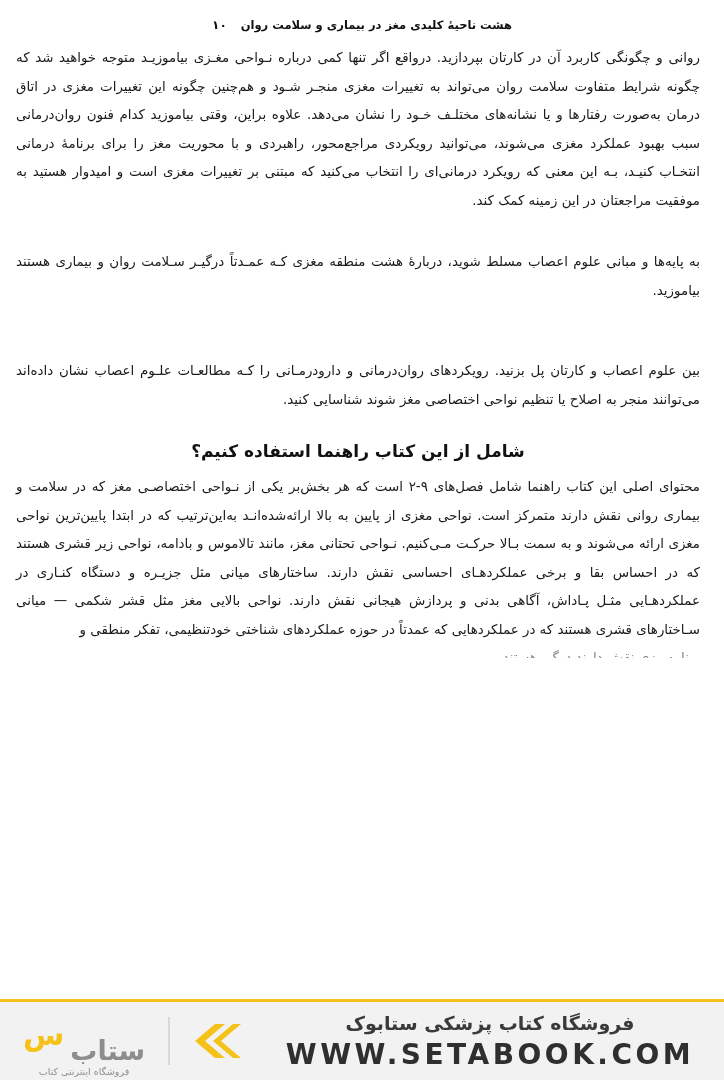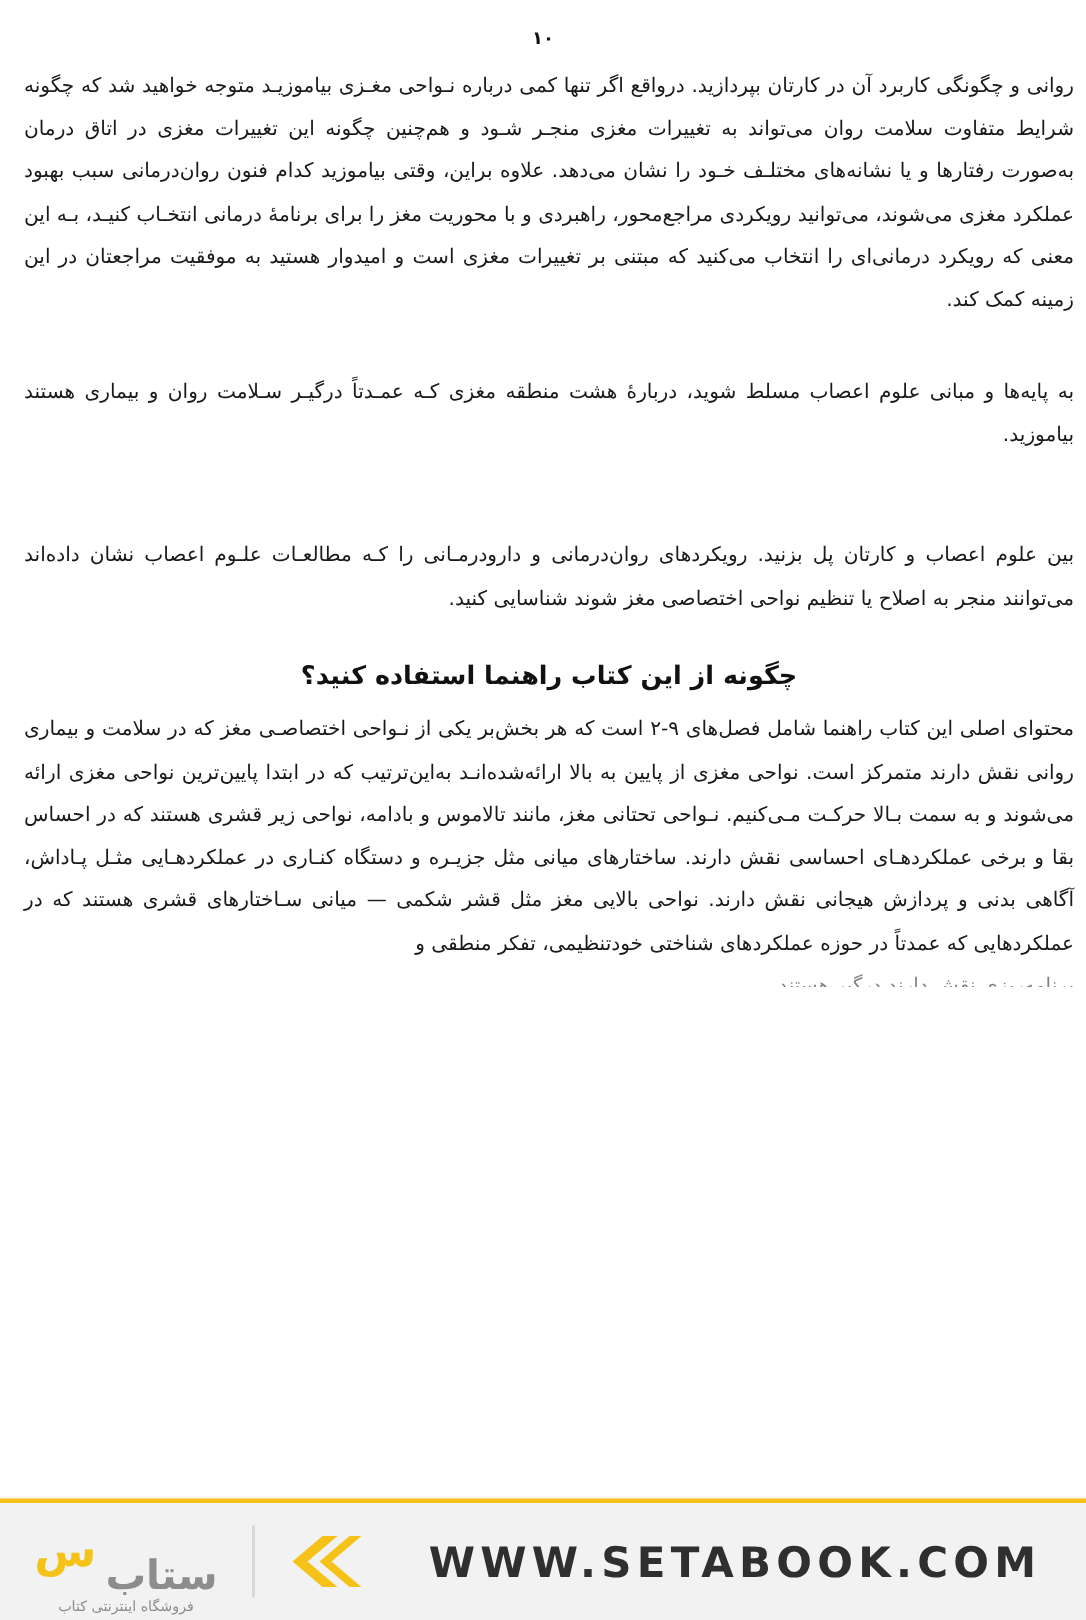--- a/index.html
+++ b/index.html
@@ -174,6 +174,7 @@
 <div class="page">
 
   <div class="header">
+    <span class="title">هشت ناحیهٔ کلیدی مغز در بیماری و سلامت روان</span>
     <span class="page-num">۱۰</span>
   </div>
 

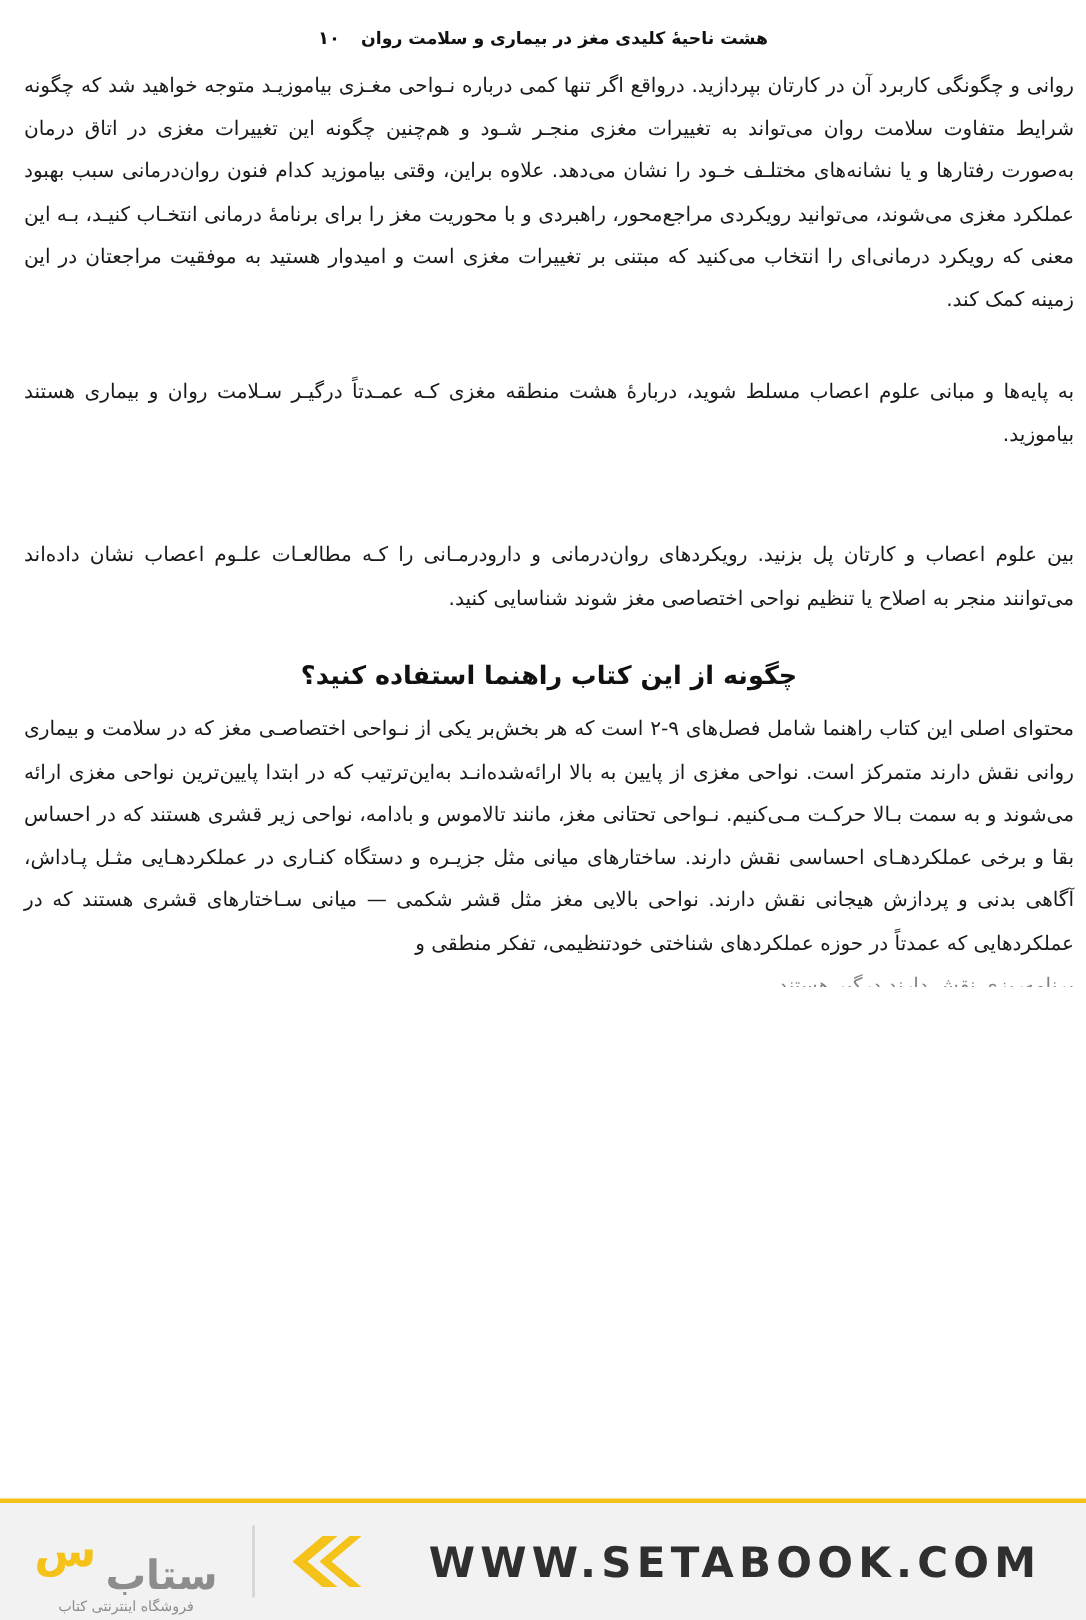--- a/index.html
+++ b/index.html
@@ -50,7 +50,7 @@
   .content {
     position: absolute;
     top: 44px;
-    right: 8px;
+    right: 24px;
     left: 16px;
     direction: rtl;
     text-align: justify;

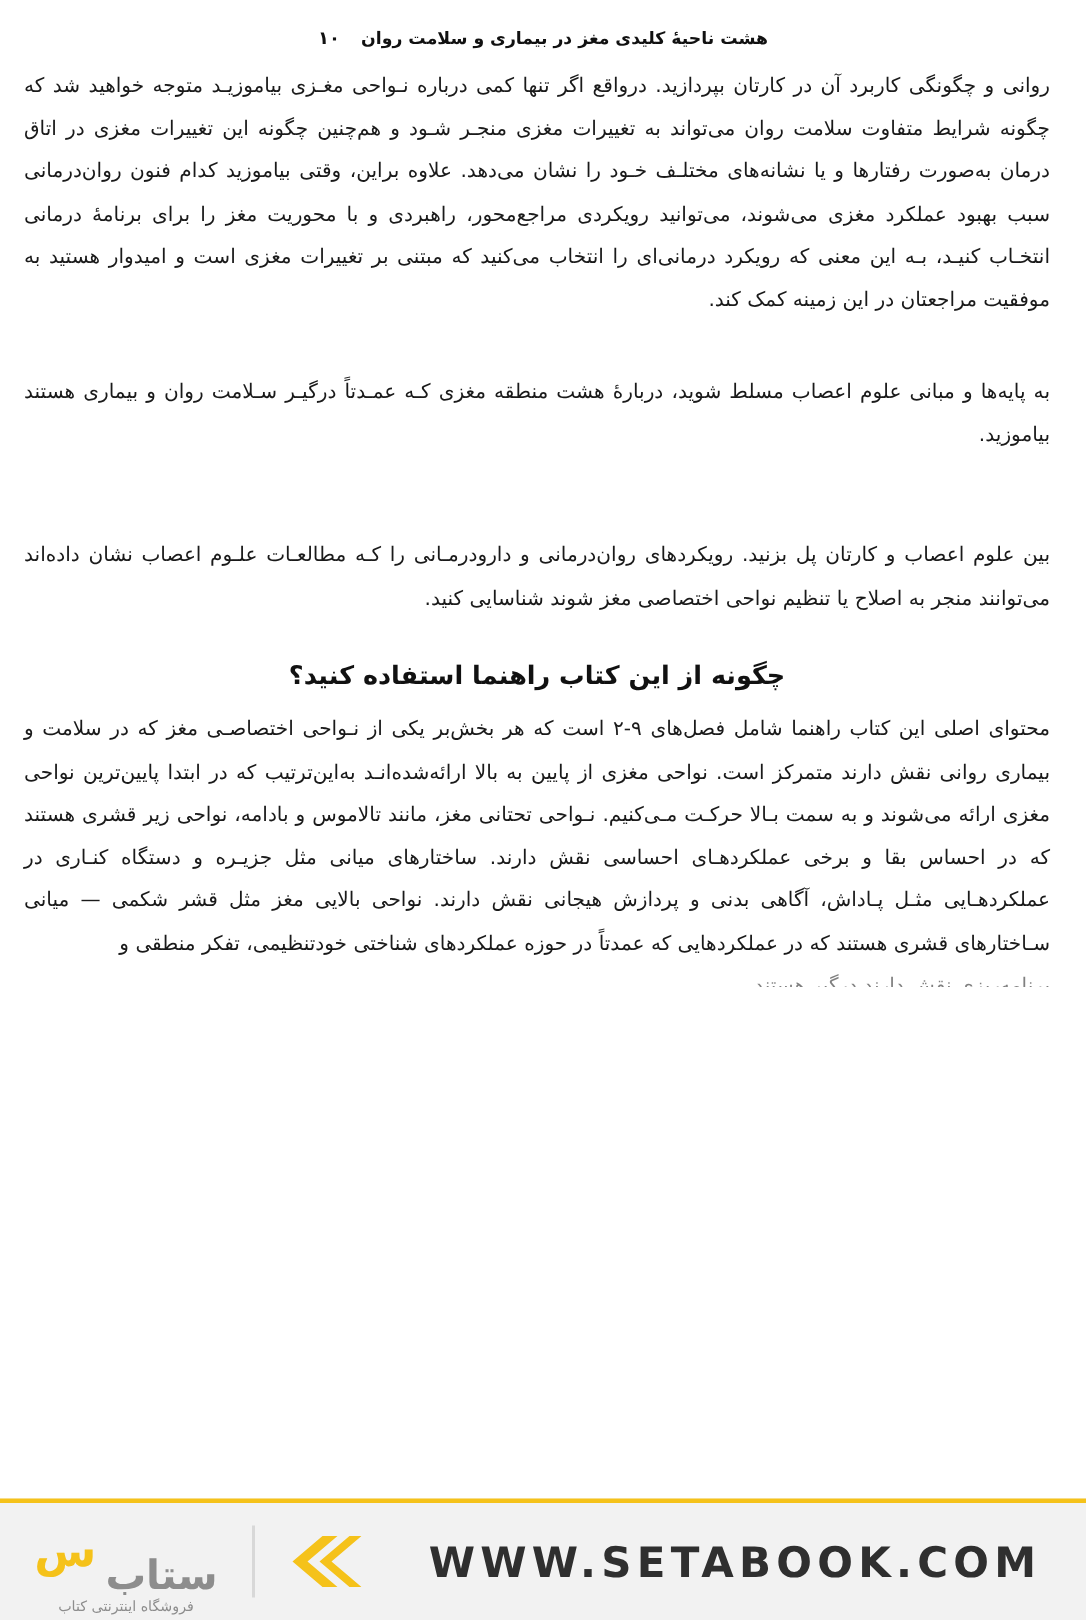--- a/index.html
+++ b/index.html
@@ -198,7 +198,7 @@
 
     <div class="gap-lg"></div>
 
-    <h2 class="section">چگونه از این کتاب راهنما استفاده کنید؟</h2>
+    <h2 class="section">شامل از این کتاب راهنما استفاده کنیم؟</h2>
 
     <div class="gap-sm"></div>
 

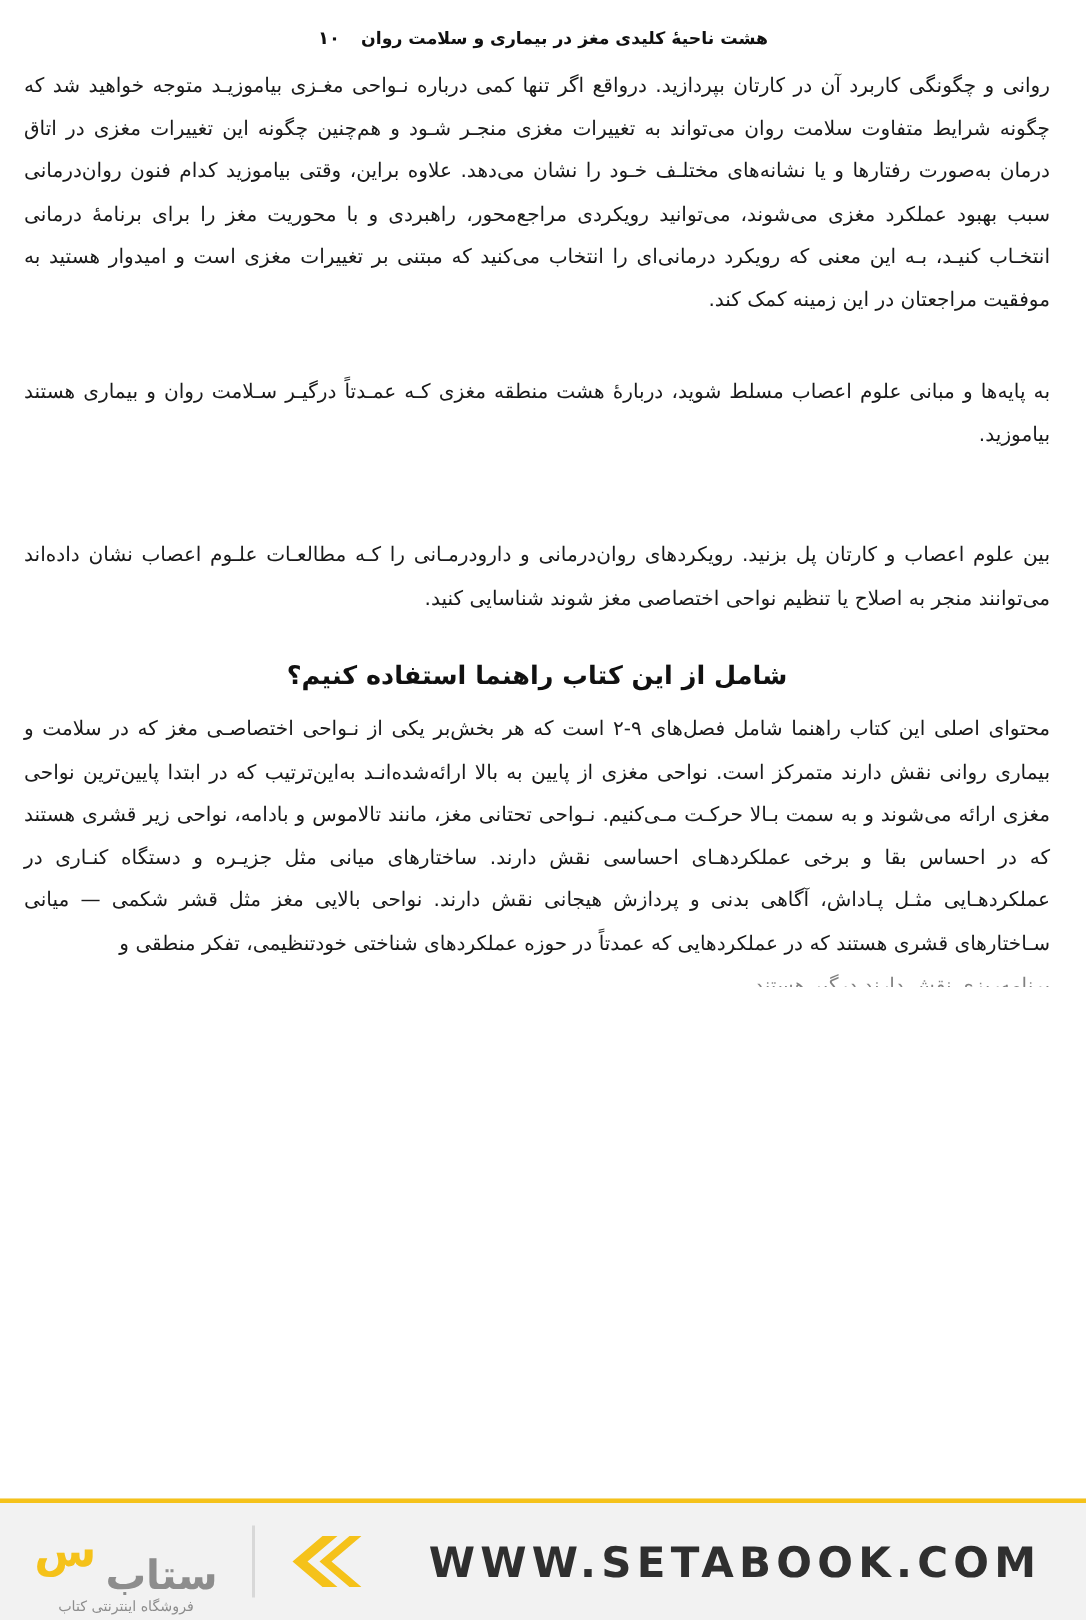--- a/index.html
+++ b/index.html
@@ -228,6 +228,7 @@
     </div>
 
     <div class="texts">
+      <div class="shop-name">فروشگاه کتاب پزشکی ستابوک</div>
       <div class="site-url">WWW.SETABOOK.COM</div>
     </div>
 

